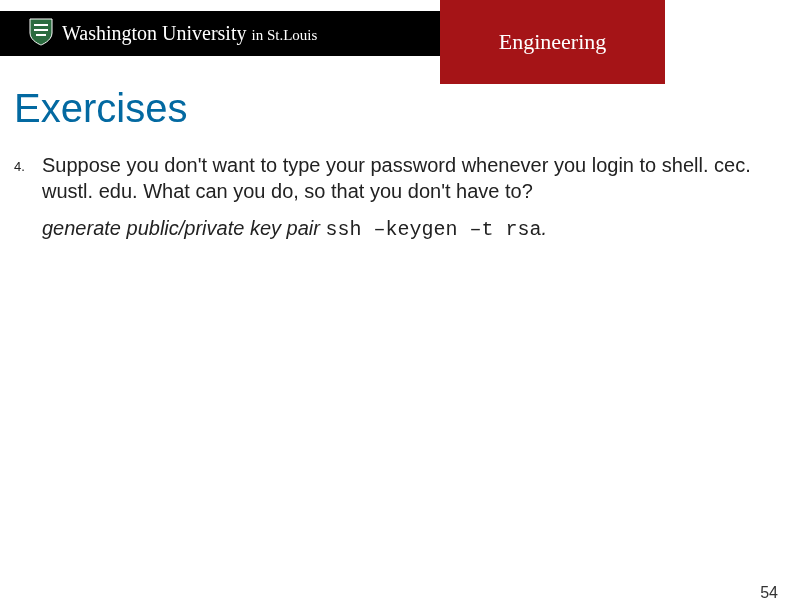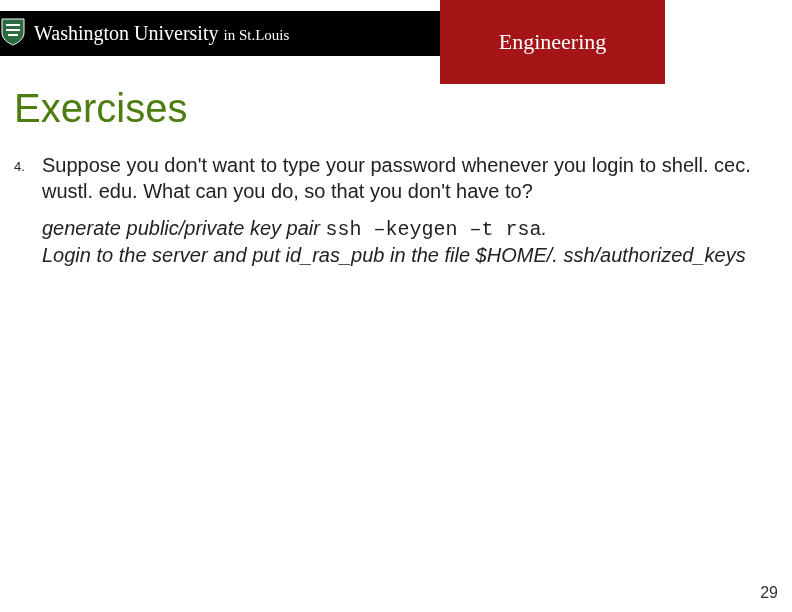--- a/index.html
+++ b/index.html
@@ -26,6 +26,7 @@
     background: #000000;
     display: flex;
     align-items: center;
+    padding-left: 28px;
     box-sizing: border-box;
   }
   .logo {

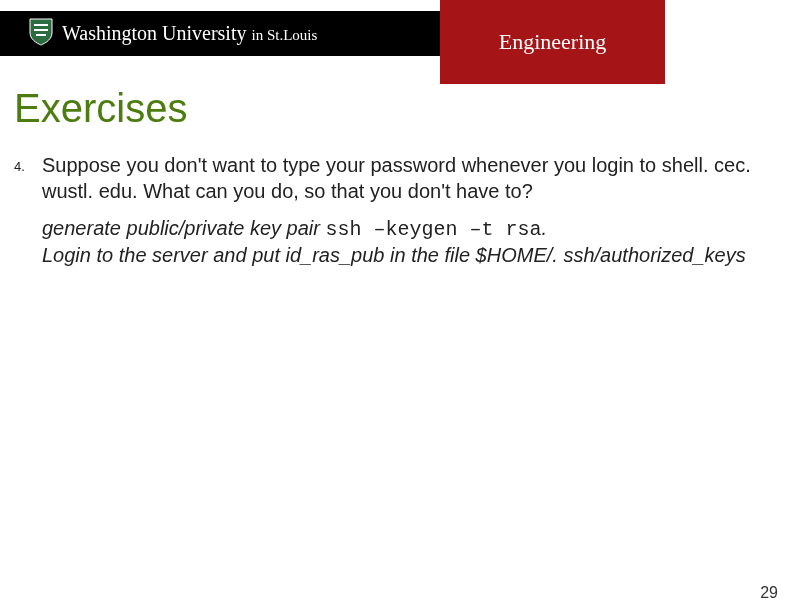--- a/index.html
+++ b/index.html
@@ -70,7 +70,7 @@
   .title {
     font-family: Verdana, Geneva, sans-serif;
     font-size: 40px;
-    color: #4d7c0f;
+    color: #0369a1;
     margin: 18px 0 22px 14px;
   }
   .content {

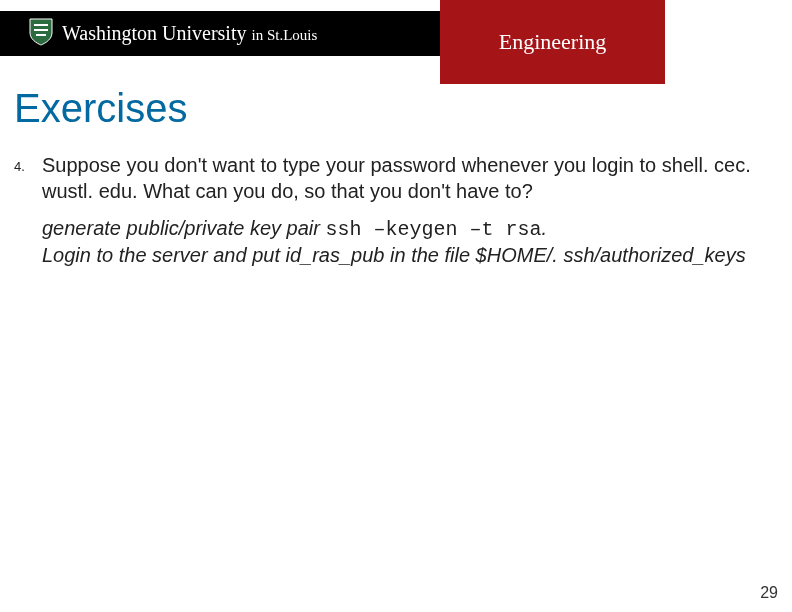--- a/index.html
+++ b/index.html
@@ -145,7 +145,6 @@
       <div class="ans">
         <span>generate public/private key pair </span><span class="code">ssh –keygen –t rsa</span><span>.</span>
       </div>
-      <div class="ans">Login to the server and put id_ras_pub in the file $HOME/. ssh/authorized_keys</div>
     </div>
   </div>
 </div>

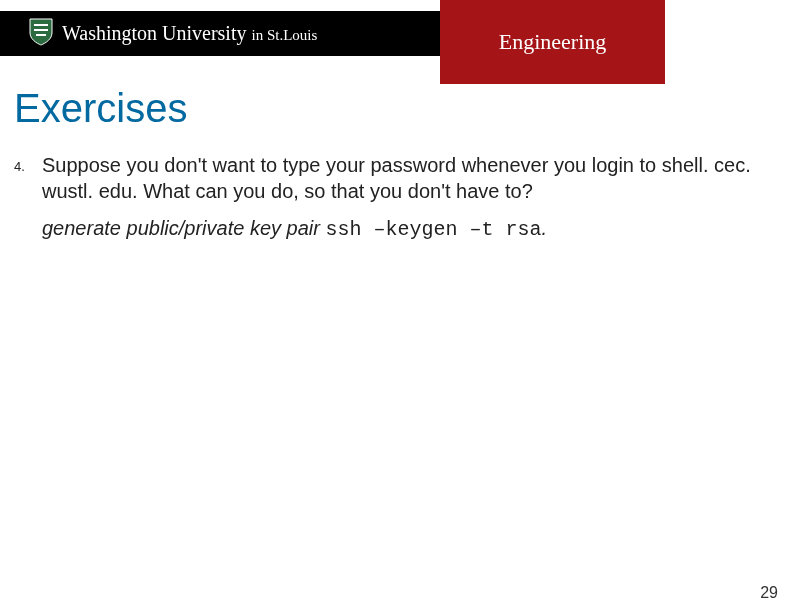--- a/index.html
+++ b/index.html
@@ -149,6 +149,6 @@
   </div>
 </div>
 
-<div class="page-num">29</div>
+<div class="page-num">54</div>
 
 </body></html>

